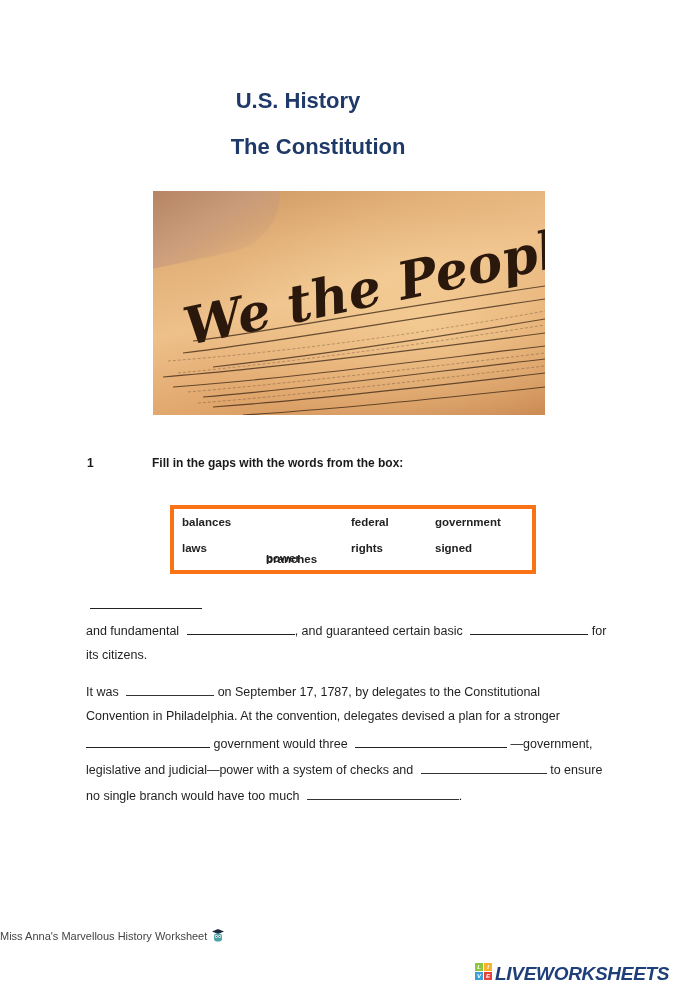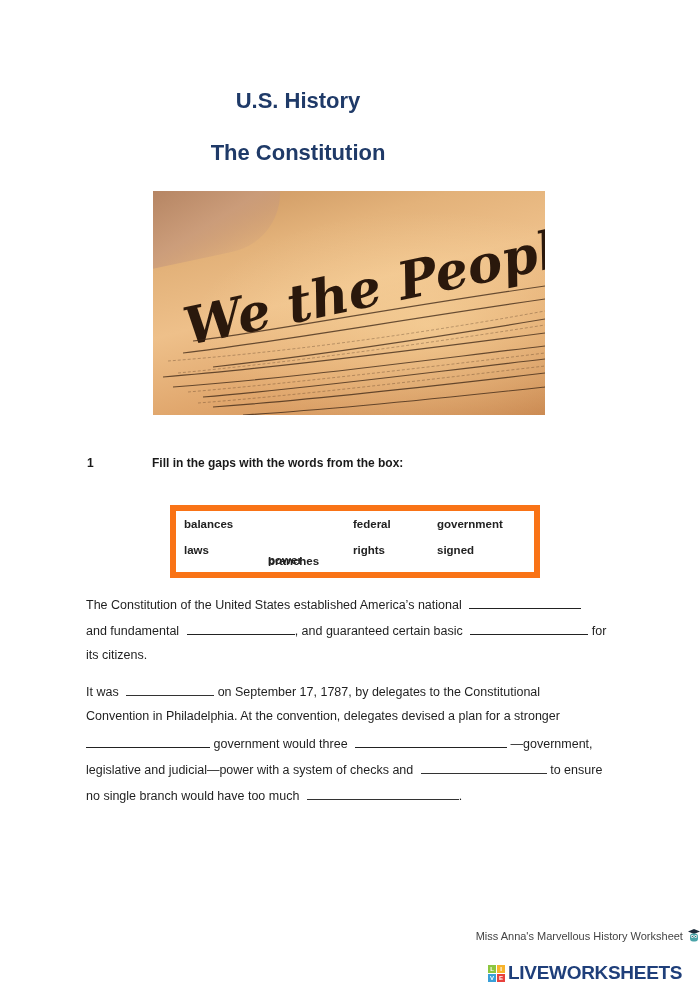--- a/index.html
+++ b/index.html
@@ -14,7 +14,7 @@
       color: #1f3a68; font-weight: bold; font-size: 22px;
     }
     #t1 { top: 88px; }
-    #t2 { top: 140px; }
+    #t2 { top: 134px; padding-left: 20px; }
 
     .hero {
       position: absolute; left: 153px; top: 191px; width: 392px; height: 224px;

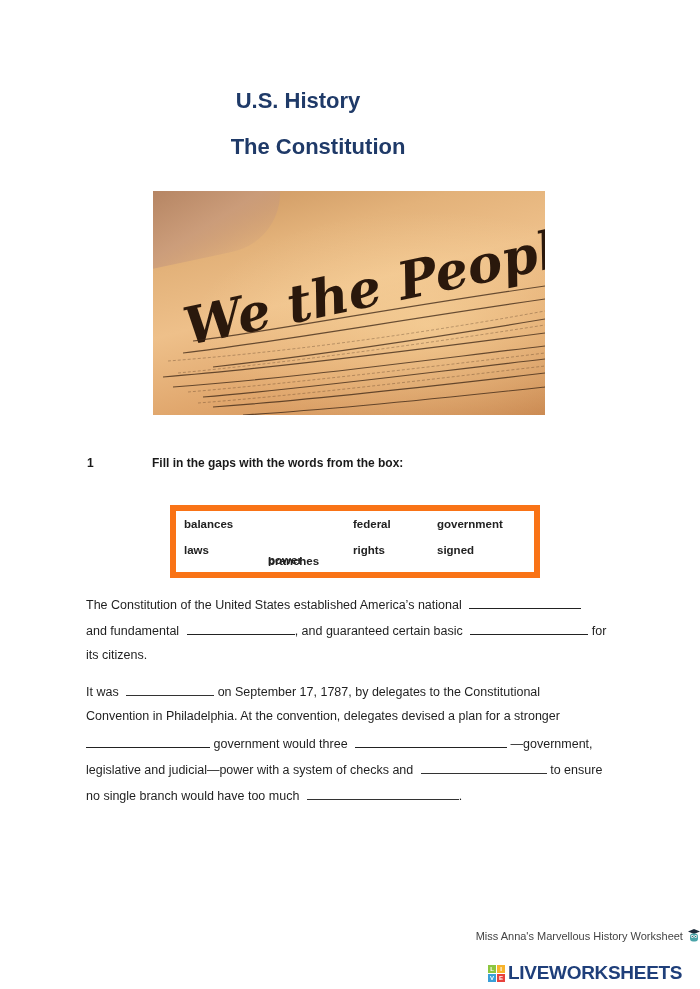--- a/index.html
+++ b/index.html
@@ -39,7 +39,7 @@
 
     .wordbox {
       position: absolute; left: 170px; top: 505px; width: 358px; height: 61px;
-      border: 6px solid #f97316;
+      border: 4px solid #f97316;
     }
     .word {
       position: absolute; font-weight: bold; font-size: 11.5px; color: #222;

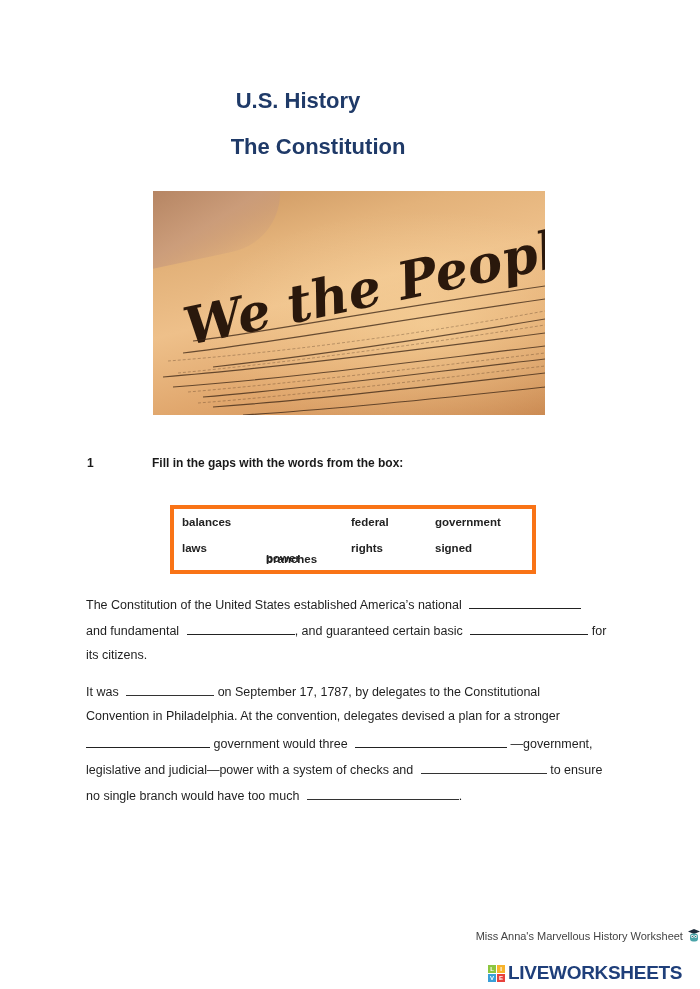--- a/index.html
+++ b/index.html
@@ -111,7 +111,6 @@
   </div>
 
   <div class="line" style="top:596px;">
-    <span>The Constitution of the United States established America’s national</span>
     <span class="blank thick" style="width:112px;margin-left:4px;"></span>
   </div>
   <div class="line" style="top:622px;">

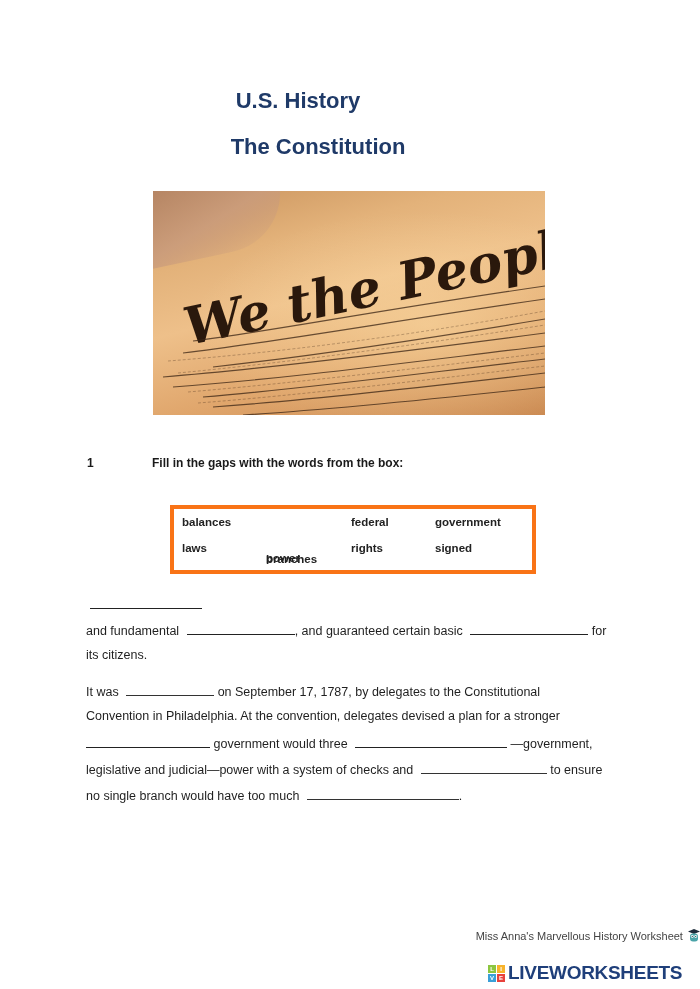--- a/index.html
+++ b/index.html
@@ -51,7 +51,7 @@
     .blank.thick { border-bottom-width: 1.5px; border-bottom-color: #222; }
 
     .footer {
-      position: absolute; left: 0; width: 700px; top: 929px; text-align: right;
+      position: absolute; left: 0; width: 700px; top: 929px; text-align: left;
       font-size: 11px; color: #444;
     }
     .cap-icon { display: inline-block; width: 12px; height: 13px; vertical-align: -2px; margin-left: 2px; }

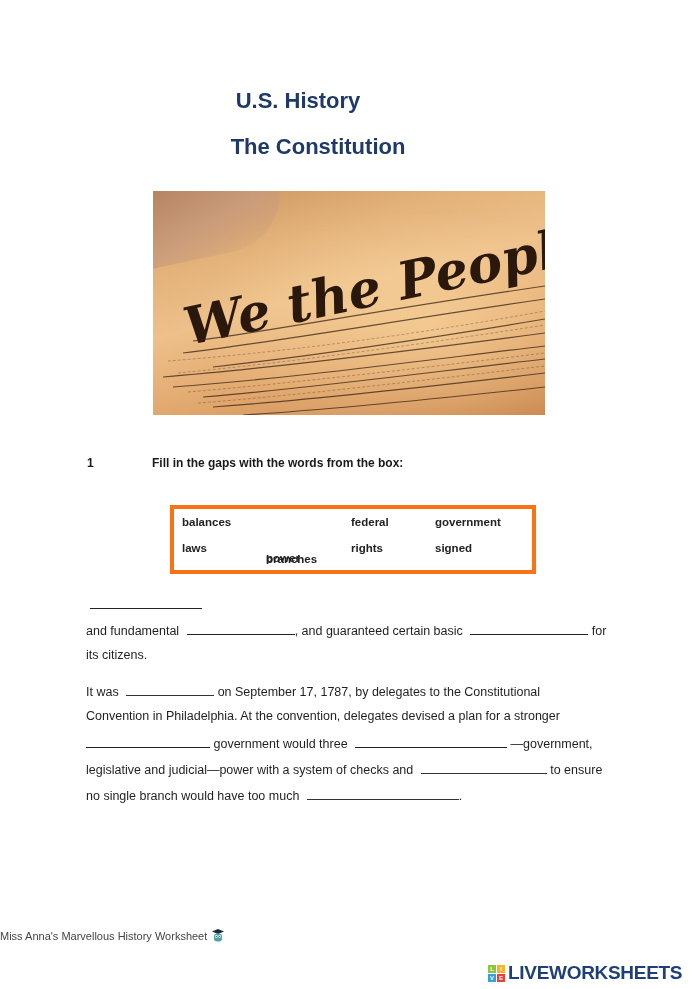--- a/index.html
+++ b/index.html
@@ -57,7 +57,7 @@
     .cap-icon { display: inline-block; width: 12px; height: 13px; vertical-align: -2px; margin-left: 2px; }
 
     .lw-logo {
-      position: absolute; left: 488px; top: 963px; height: 20px; display: flex; align-items: center;
+      position: absolute; left: 475px; top: 963px; height: 20px; display: flex; align-items: flex-start; font-style: italic;
     }
     .lw-grid { display: grid; grid-template-columns: 8px 8px; grid-template-rows: 8px 8px; gap: 1px; margin-right: 3px; }
     .lw-grid span { display: block; font-size: 6px; color: #fff; font-weight: bold; text-align: center; line-height: 8px; }

